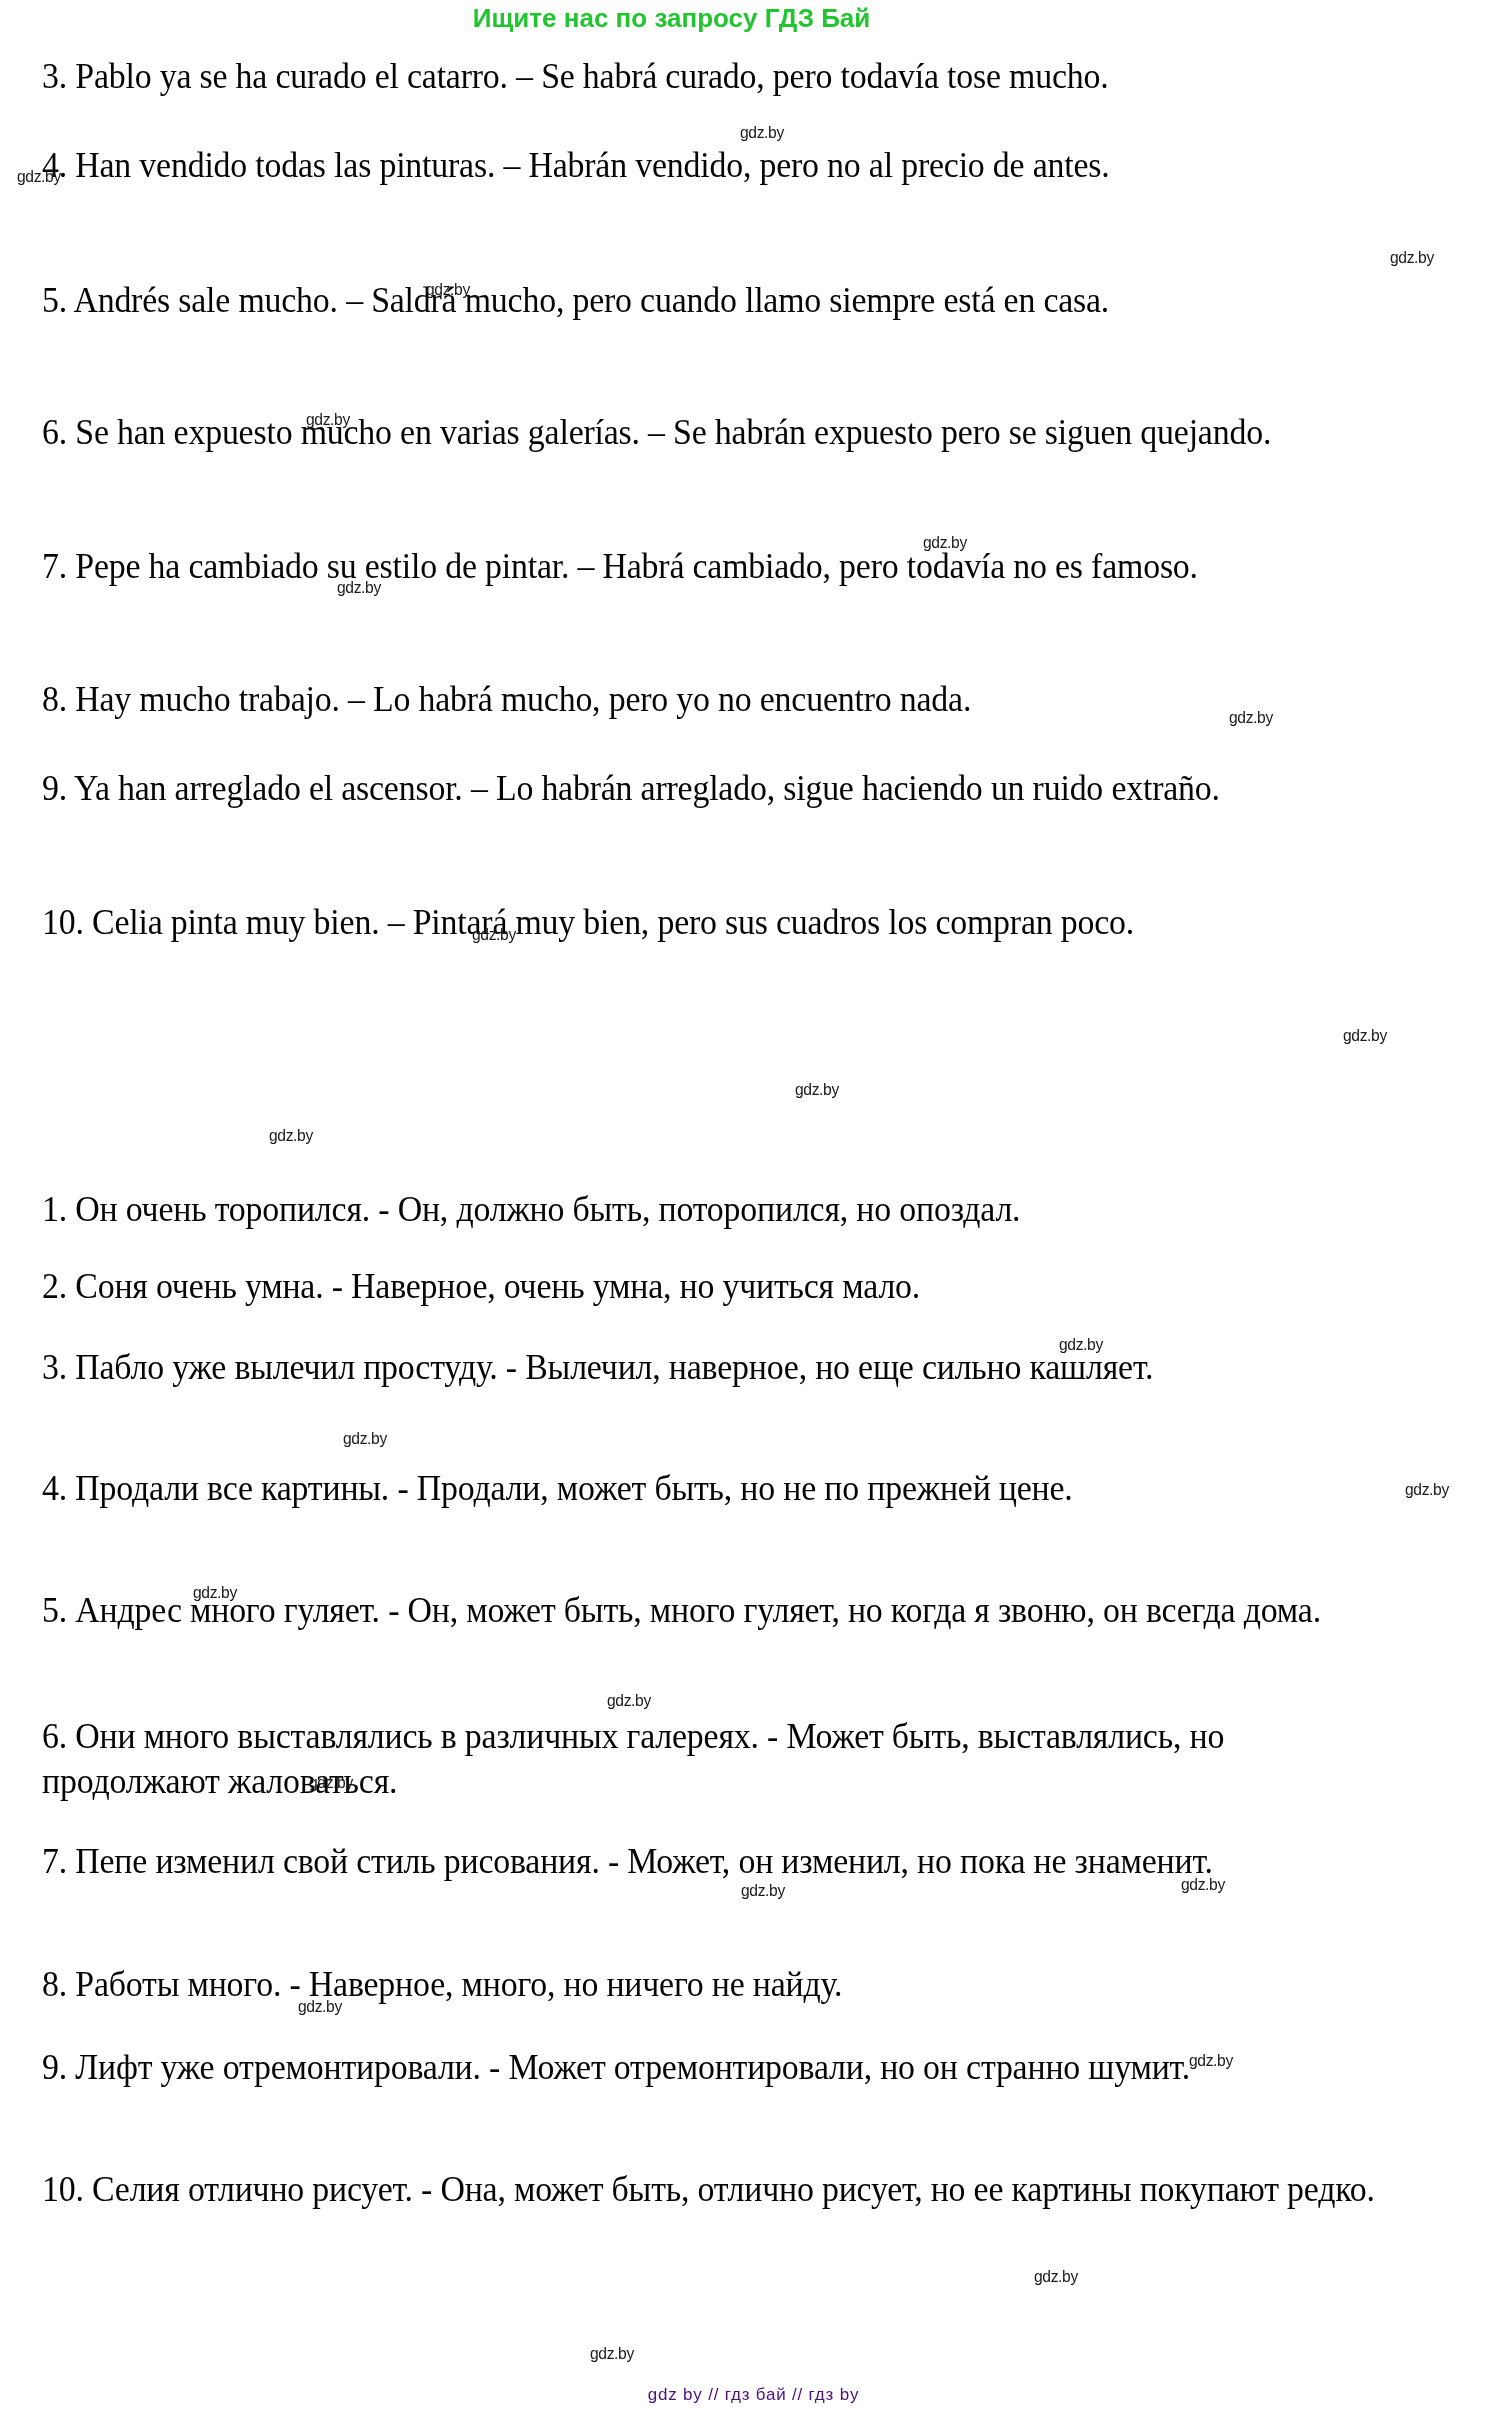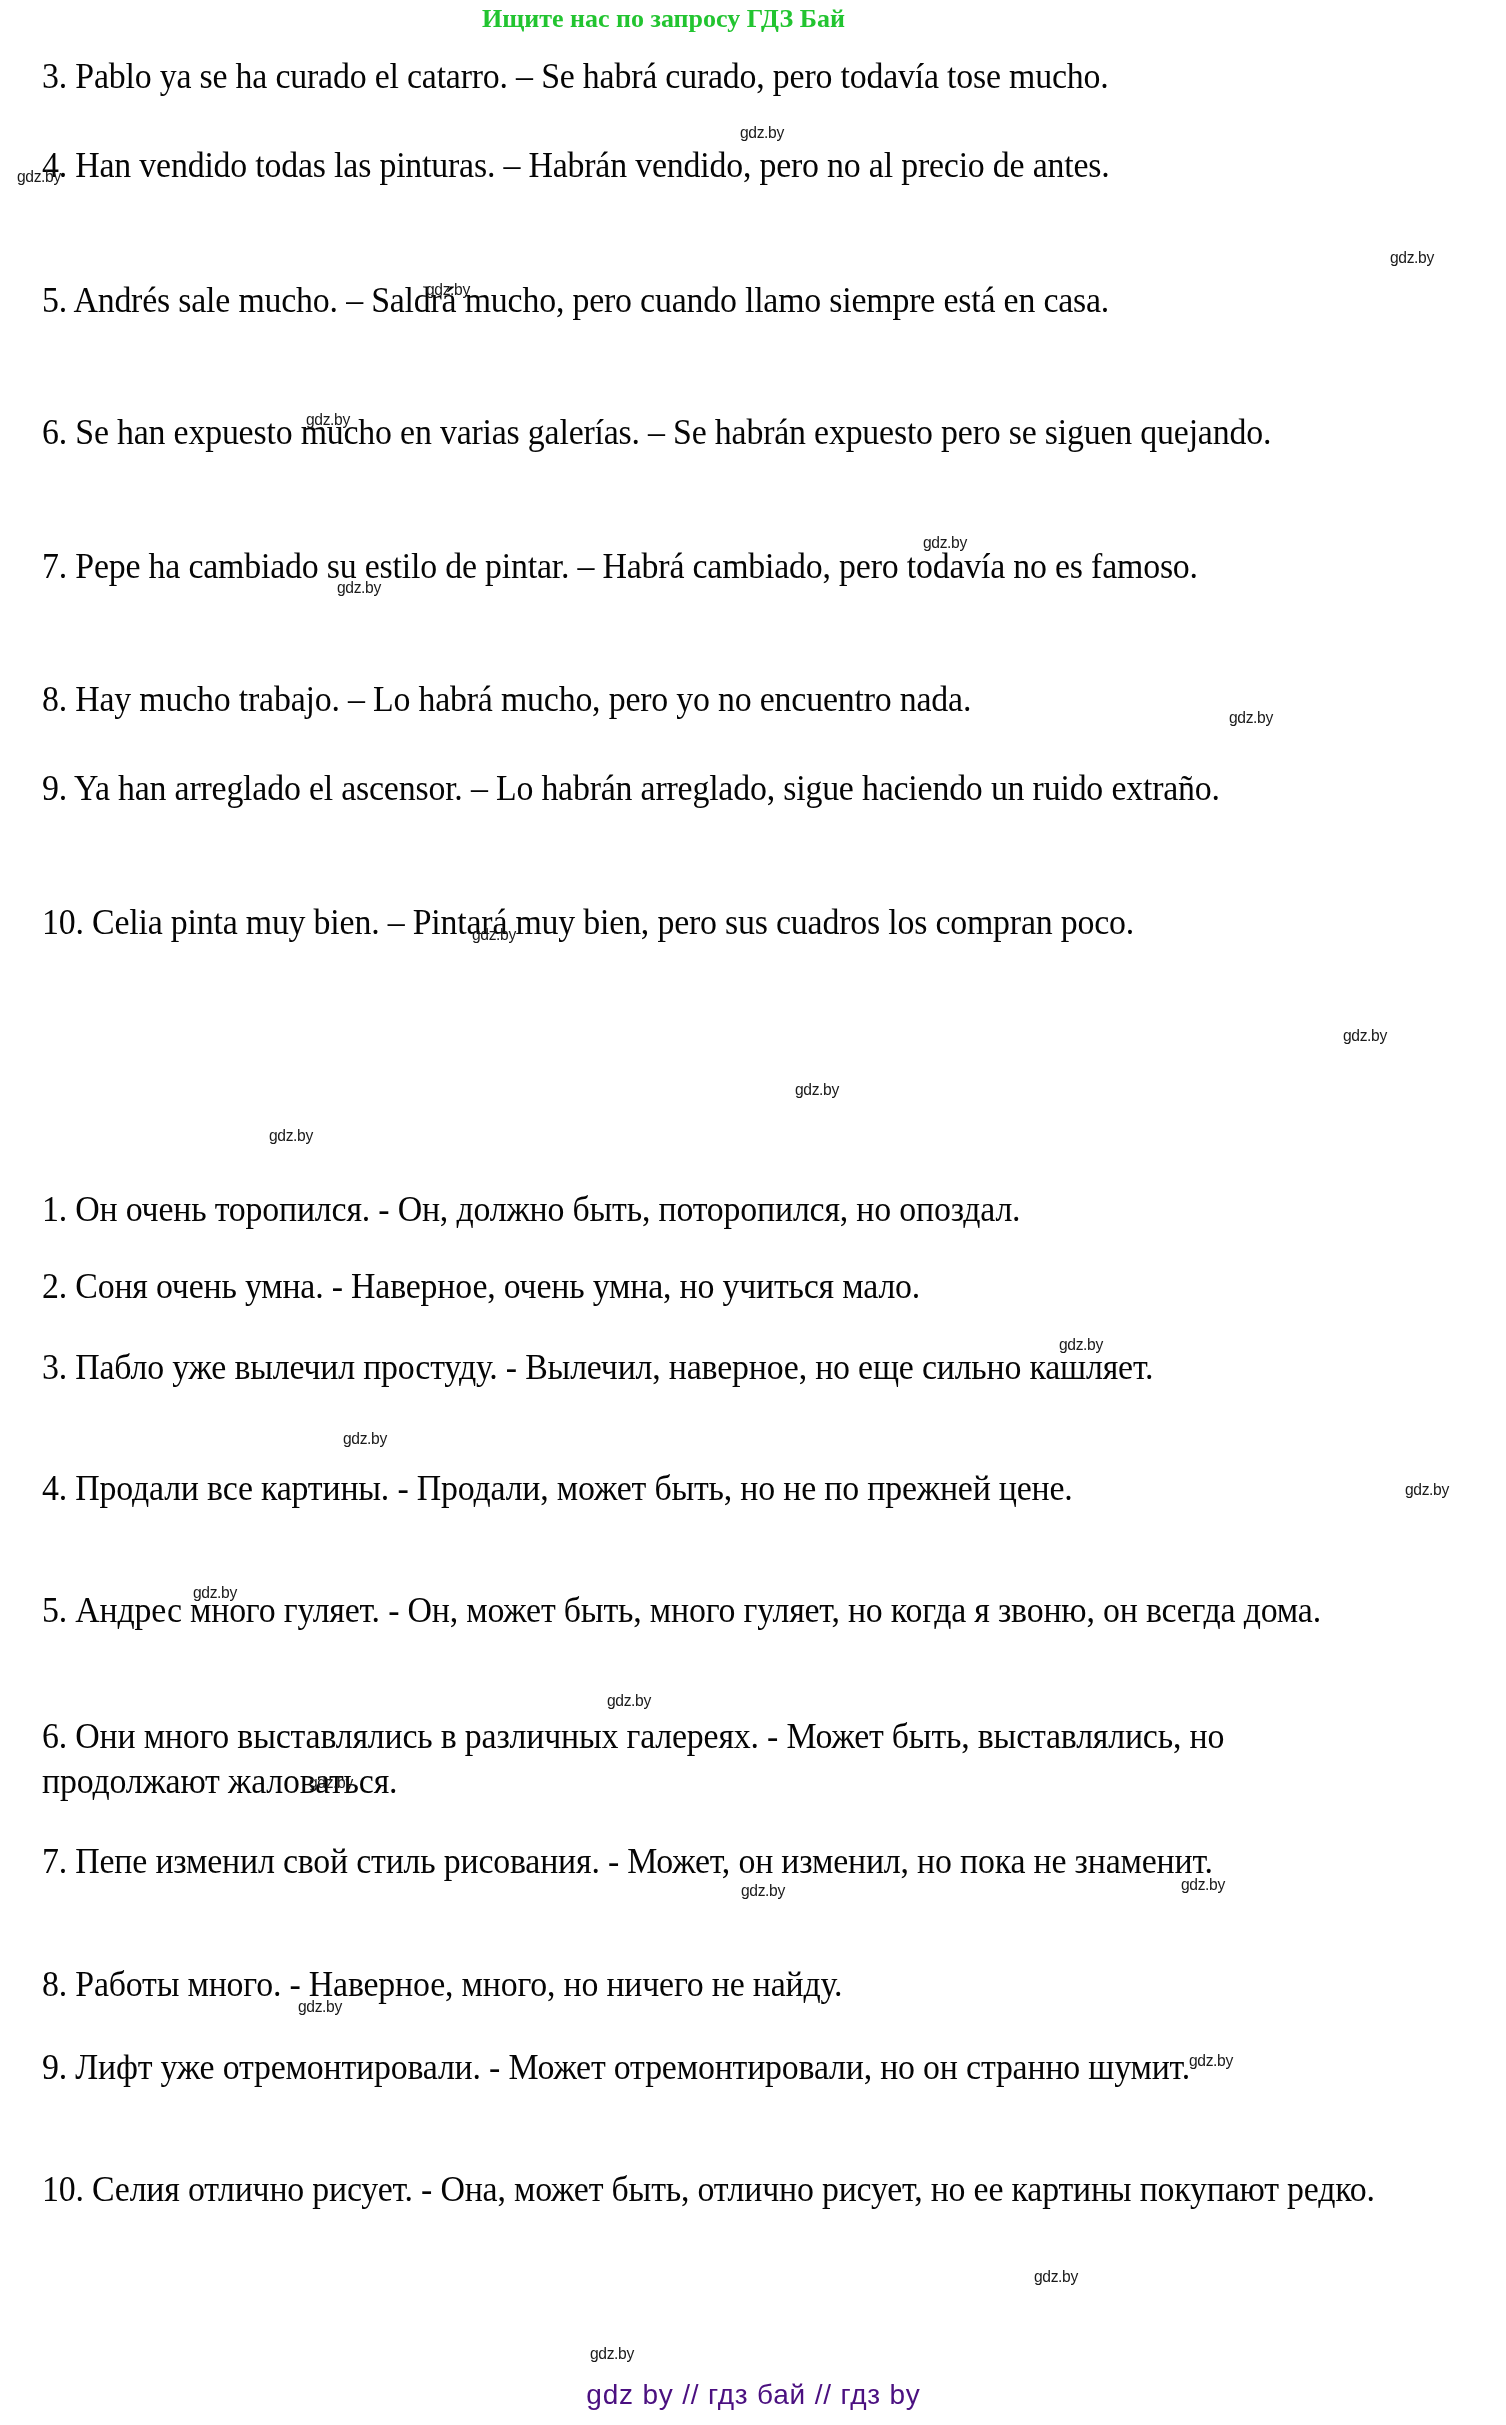--- a/index.html
+++ b/index.html
@@ -24,13 +24,14 @@
     width: 1327px;
     height: 40px;
     text-align: center;
-    font-family: Liberation Serif, serif;
+    font-family: Liberation Sans, sans-serif;
     font-weight: bold;
     font-size: 26px;
     line-height: 37px;
     color: #22c430;
     letter-spacing: 0px;
     white-space: nowrap;
+    padding-left: 8px;
   }
 
   

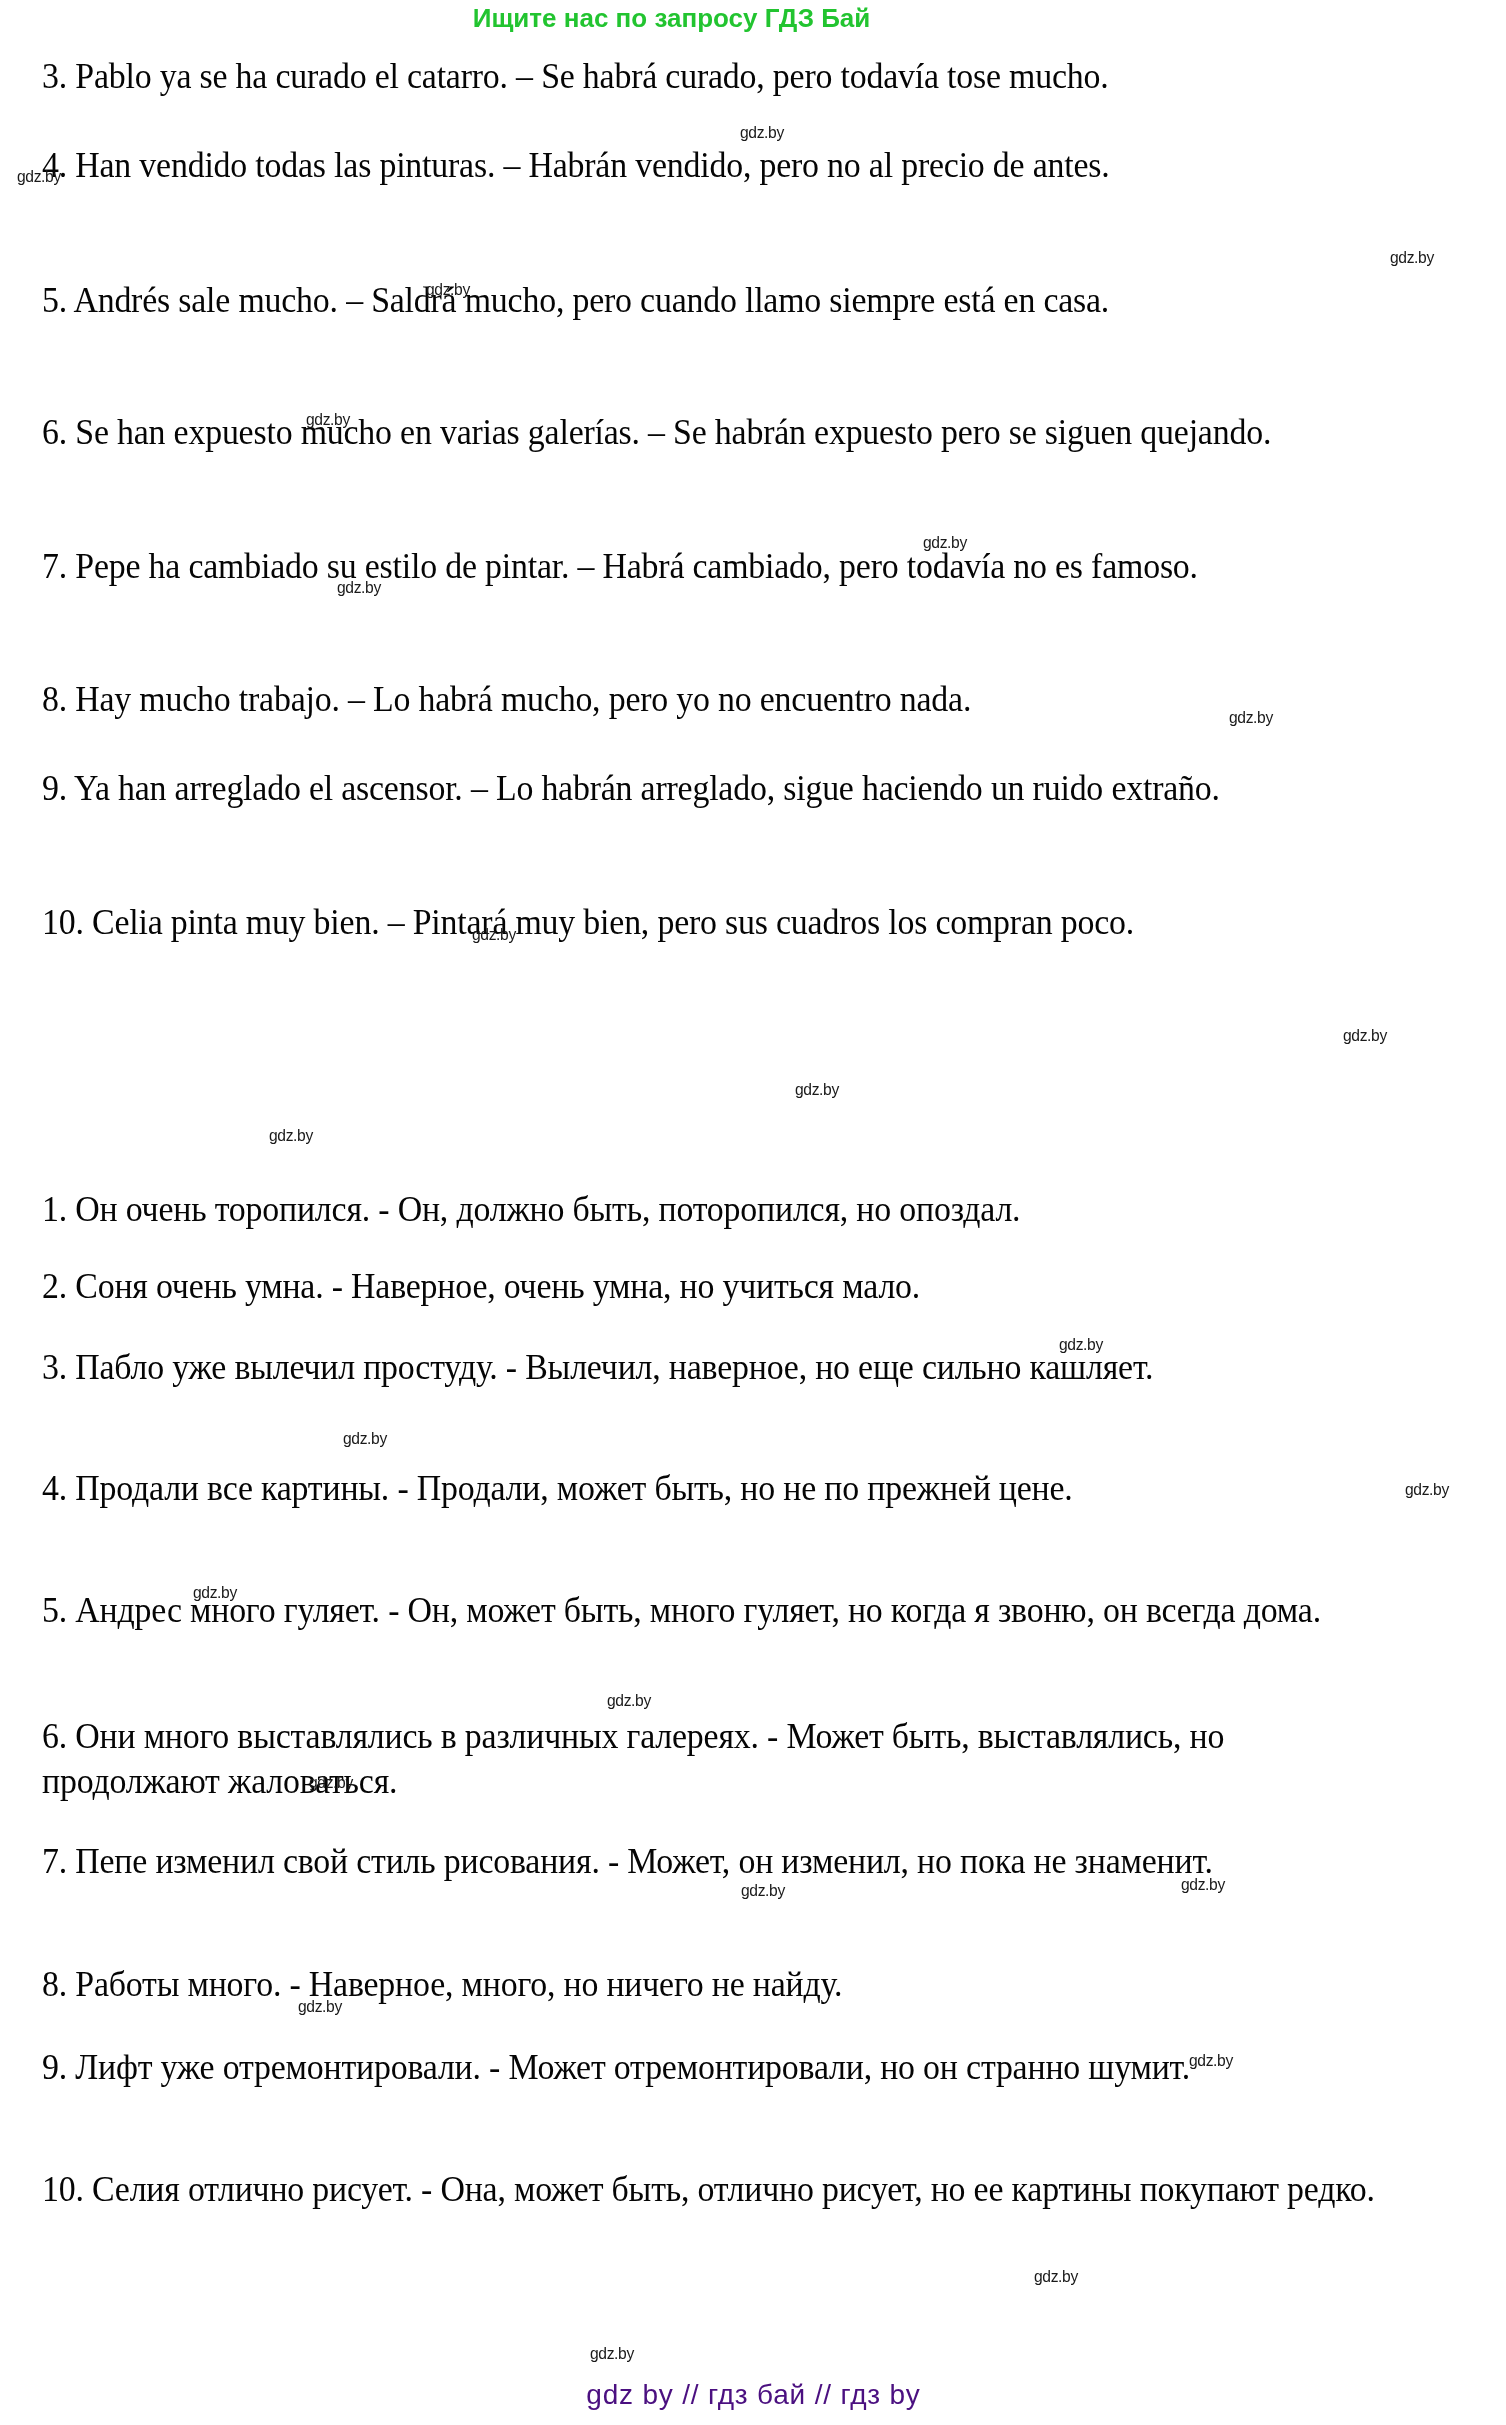--- a/index.html
+++ b/index.html
@@ -82,7 +82,7 @@
     width: 1507px;
     text-align: center;
     font-family: "Liberation Sans", sans-serif;
-    font-size: 28px;
+    font-size: 17px;
     line-height: 31px;
     color: #4b1080;
     white-space: nowrap;

